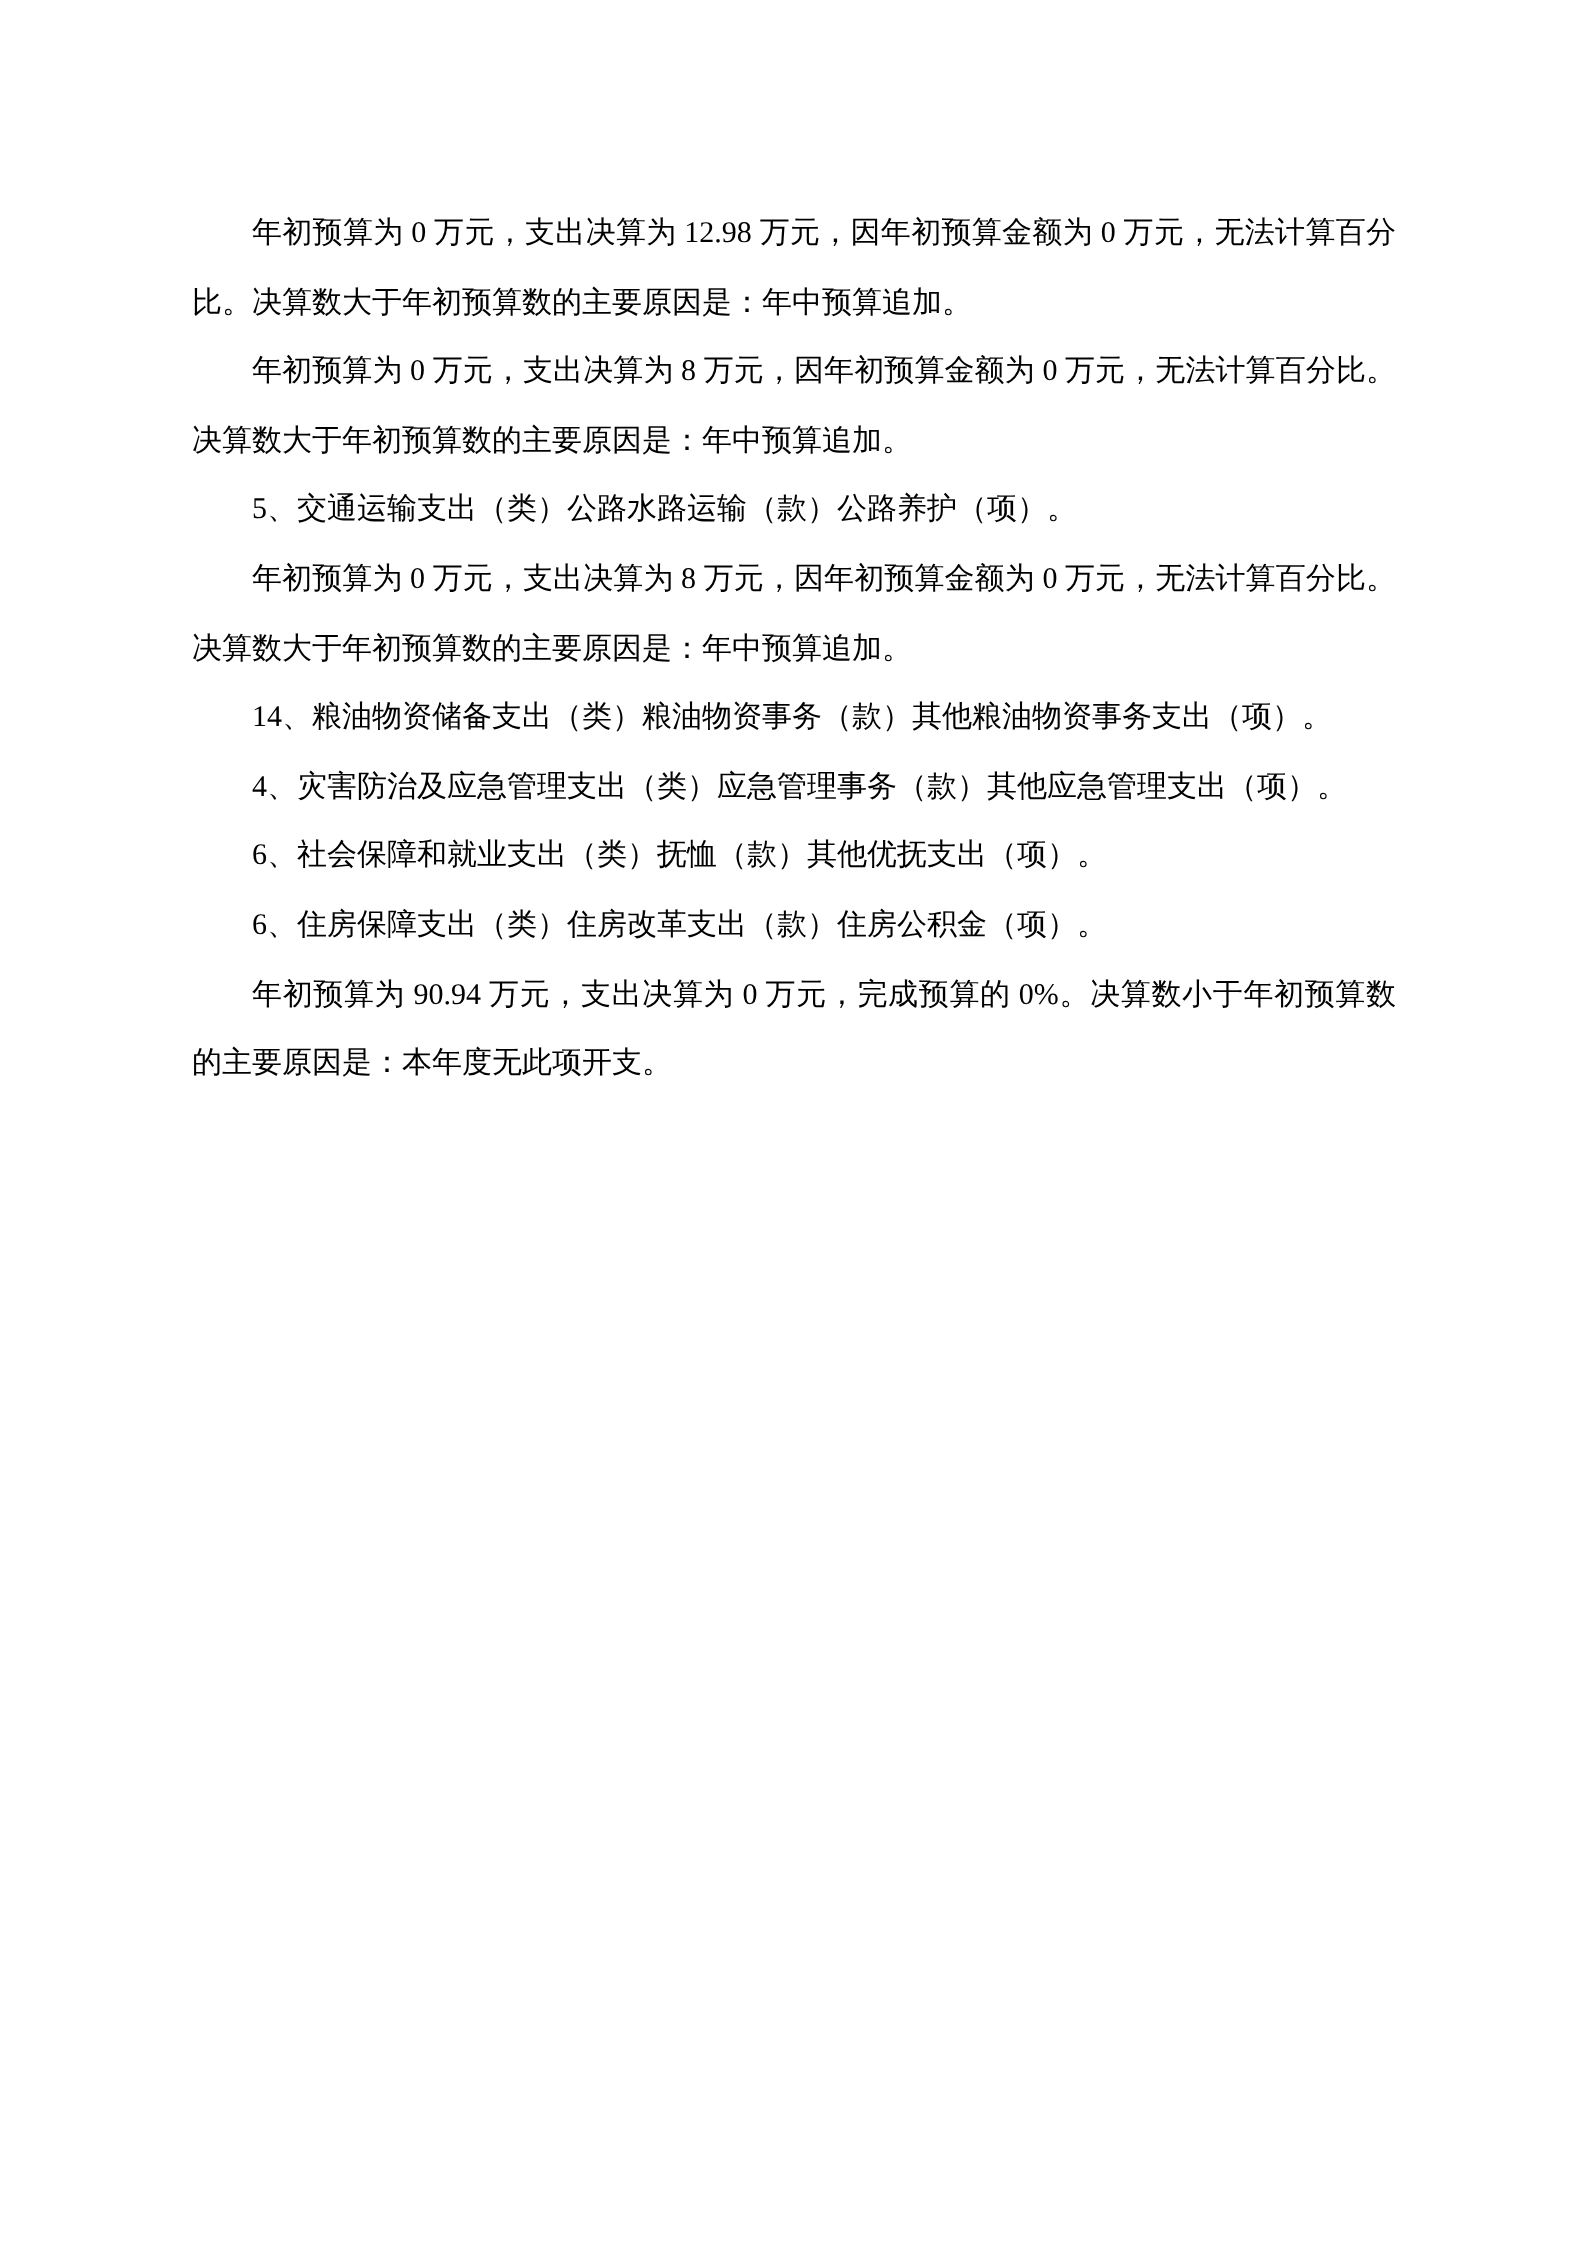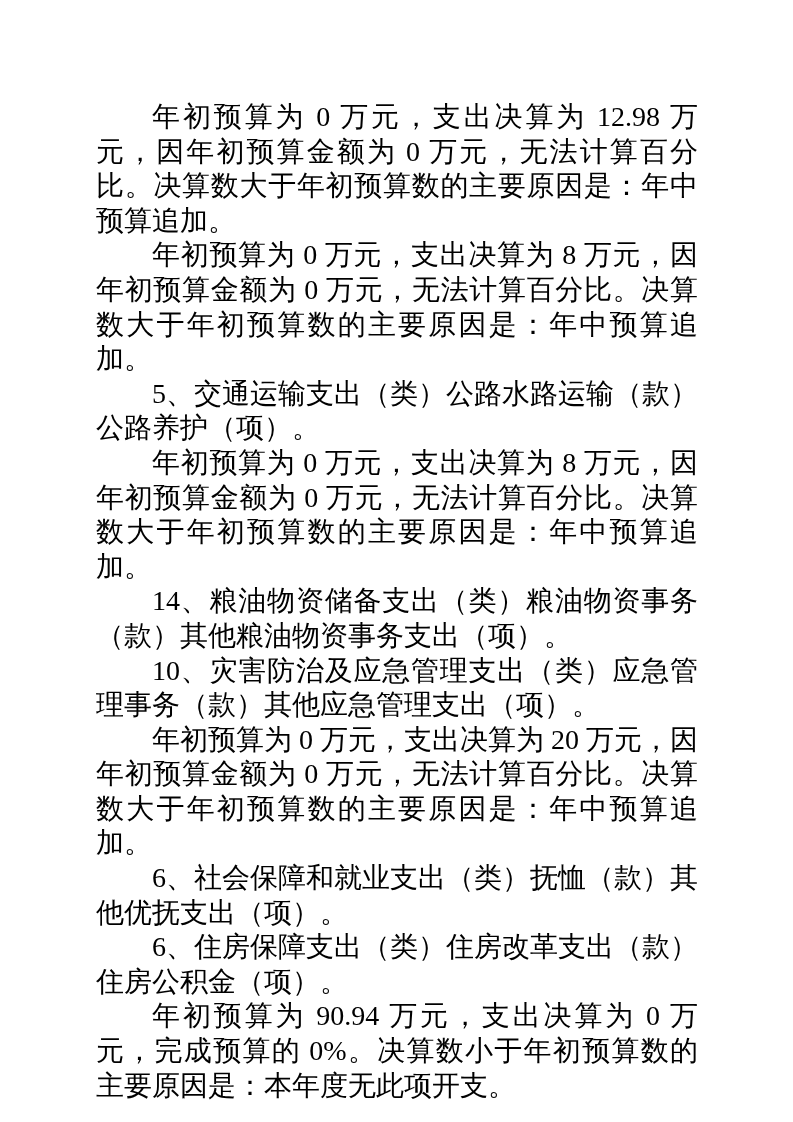--- a/index.html
+++ b/index.html
@@ -25,7 +25,7 @@
     .para {
       margin: 0;
       padding: 0;
-      font-size: 28px;
+      font-size: 15px;
       line-height: 34.6px;
       text-align: justify;
       text-indent: 2em;

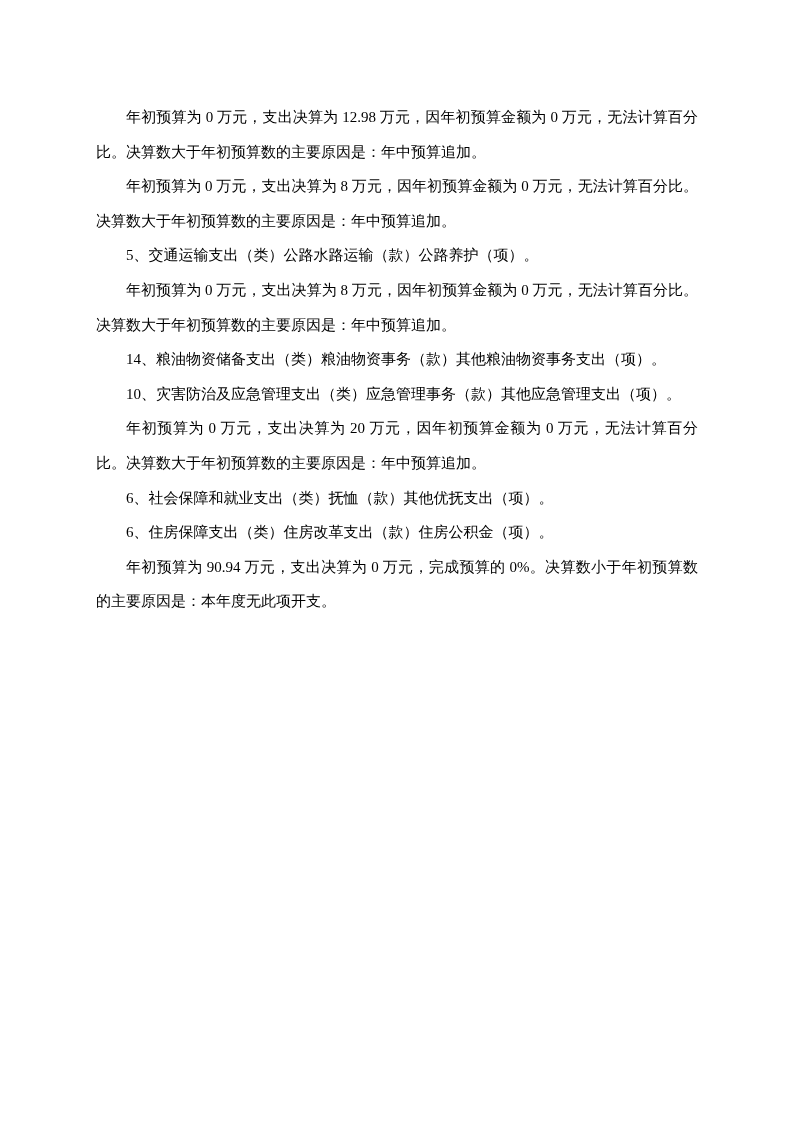--- a/index.html
+++ b/index.html
@@ -43,7 +43,7 @@
     <p class="para">5、交通运输支出（类）公路水路运输（款）公路养护（项）。</p>
     <p class="para">年初预算为 0 万元，支出决算为 8 万元，因年初预算金额为 0 万元，无法计算百分比。决算数大于年初预算数的主要原因是：年中预算追加。</p>
     <p class="para">14、粮油物资储备支出（类）粮油物资事务（款）其他粮油物资事务支出（项）。</p>
-    <p class="para">10、灾害防治及应急管理支出（类）应急管理事务（款）其他应急管理支出（项）。</p>
+    <p class="para">4、灾害防治及应急管理支出（类）应急管理事务（款）其他应急管理支出（项）。</p>
     <p class="para">年初预算为 0 万元，支出决算为 20 万元，因年初预算金额为 0 万元，无法计算百分比。决算数大于年初预算数的主要原因是：年中预算追加。</p>
     <p class="para">6、社会保障和就业支出（类）抚恤（款）其他优抚支出（项）。</p>
     <p class="para">6、住房保障支出（类）住房改革支出（款）住房公积金（项）。</p>

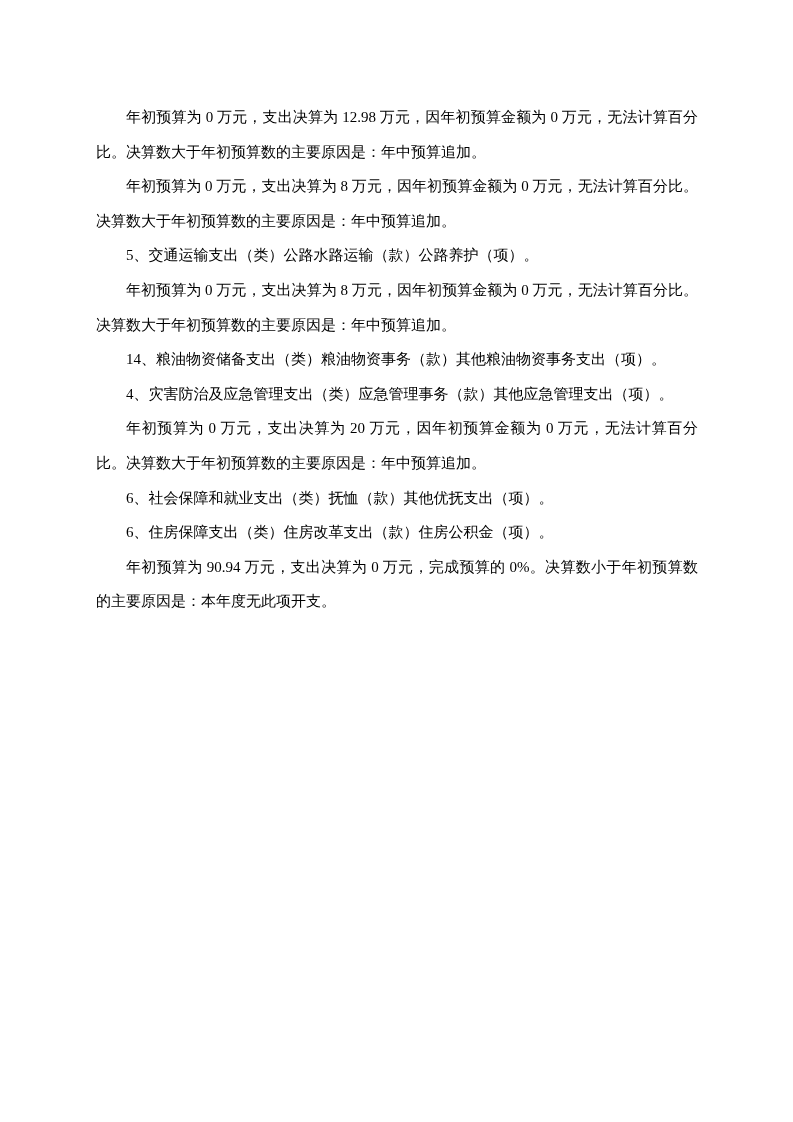--- a/index.html
+++ b/index.html
@@ -44,7 +44,6 @@
     <p class="para">年初预算为 0 万元，支出决算为 8 万元，因年初预算金额为 0 万元，无法计算百分比。决算数大于年初预算数的主要原因是：年中预算追加。</p>
     <p class="para">14、粮油物资储备支出（类）粮油物资事务（款）其他粮油物资事务支出（项）。</p>
     <p class="para">4、灾害防治及应急管理支出（类）应急管理事务（款）其他应急管理支出（项）。</p>
-    <p class="para">年初预算为 0 万元，支出决算为 20 万元，因年初预算金额为 0 万元，无法计算百分比。决算数大于年初预算数的主要原因是：年中预算追加。</p>
     <p class="para">6、社会保障和就业支出（类）抚恤（款）其他优抚支出（项）。</p>
     <p class="para">6、住房保障支出（类）住房改革支出（款）住房公积金（项）。</p>
     <p class="para">年初预算为 90.94 万元，支出决算为 0 万元，完成预算的 0%。决算数小于年初预算数的主要原因是：本年度无此项开支。</p>

